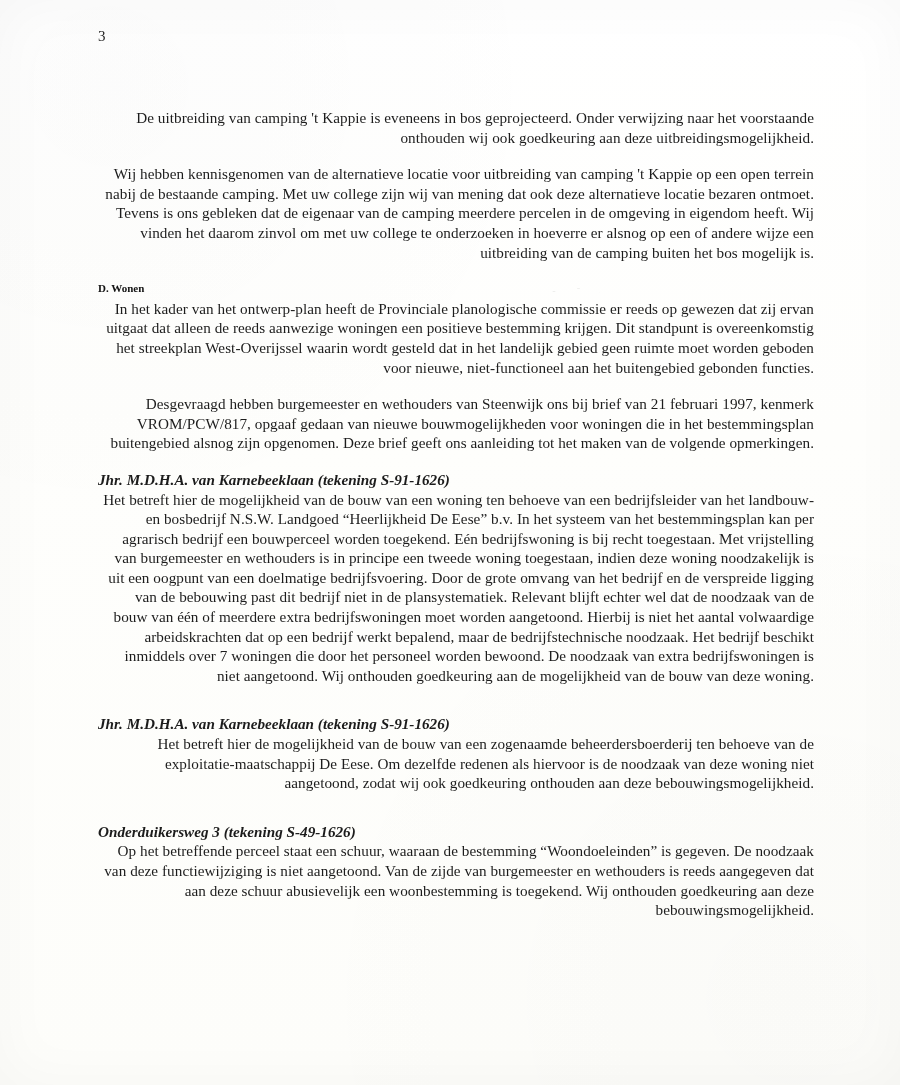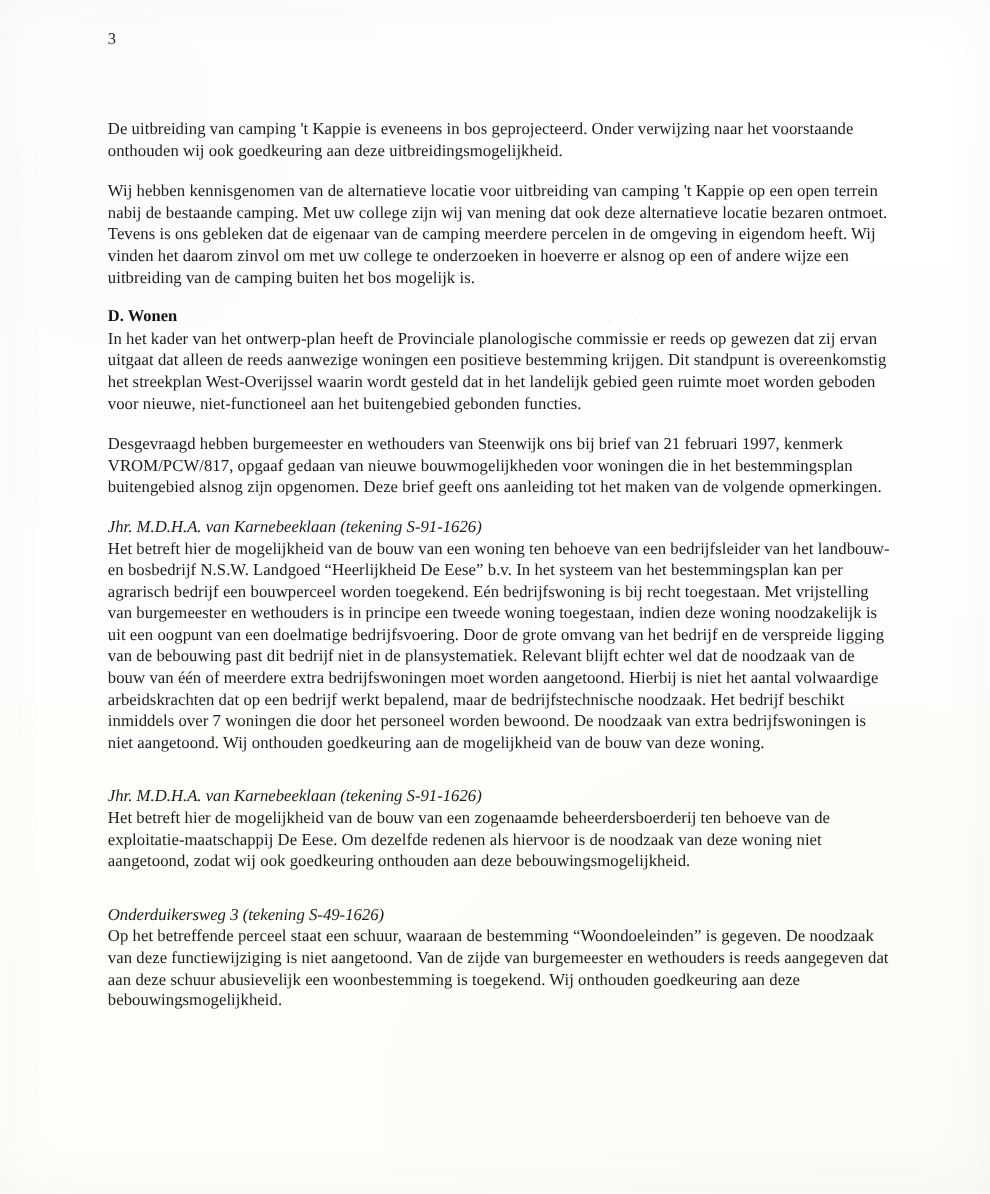--- a/index.html
+++ b/index.html
@@ -50,7 +50,7 @@
     margin: 0 0 17px 0;
     font-size: 15.2px;
     line-height: 19.6px;
-    text-align: left;
+    text-align: right;
     color: #1c1c1c;
     letter-spacing: 0.05px;
   }

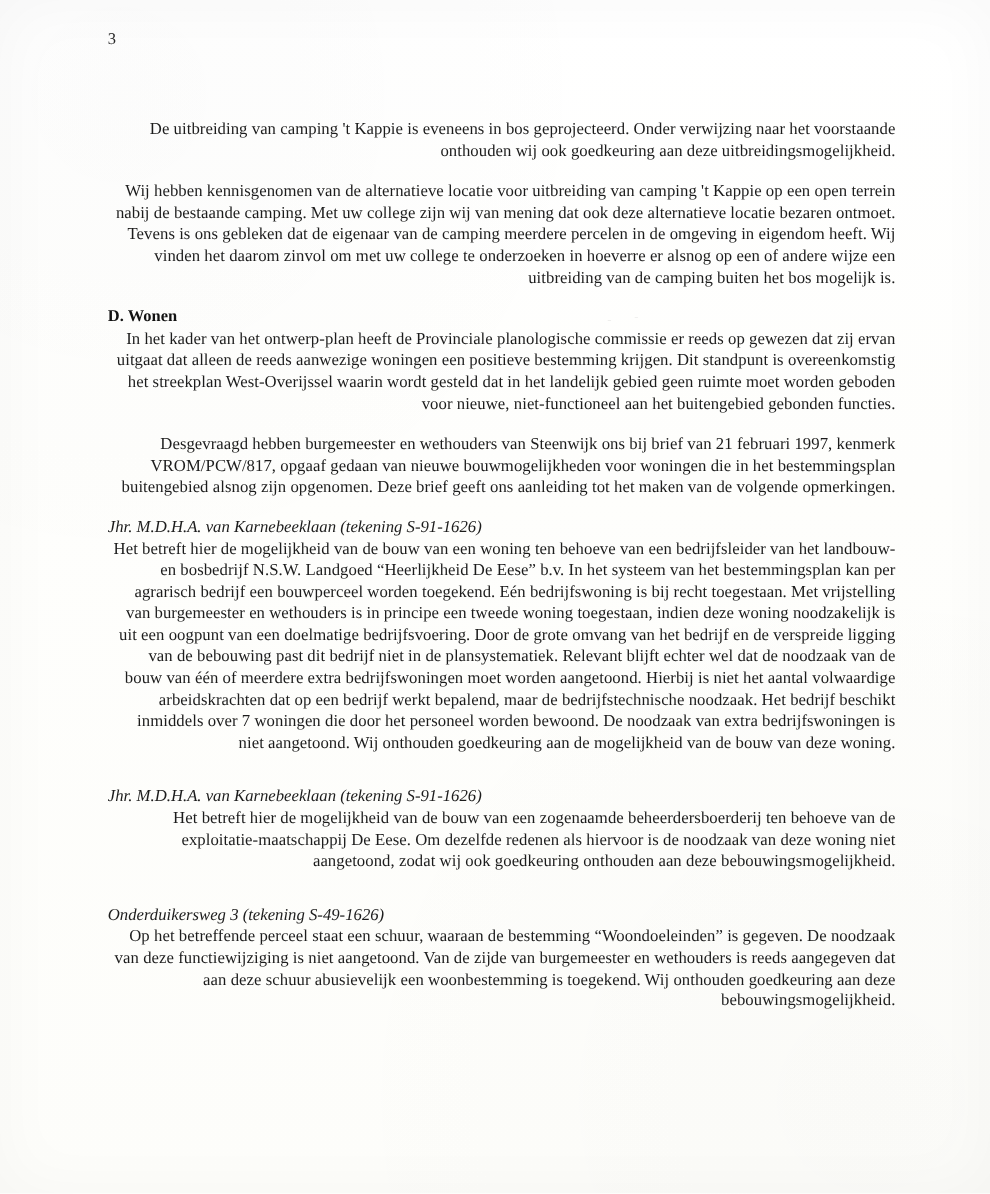--- a/index.html
+++ b/index.html
@@ -55,7 +55,7 @@
     letter-spacing: 0.05px;
   }
   h2.section-heading {
-    font-size: 15px;
+    font-size: 11px;
     line-height: 19.6px;
     font-weight: bold;
     margin: 16px 0 0 0;

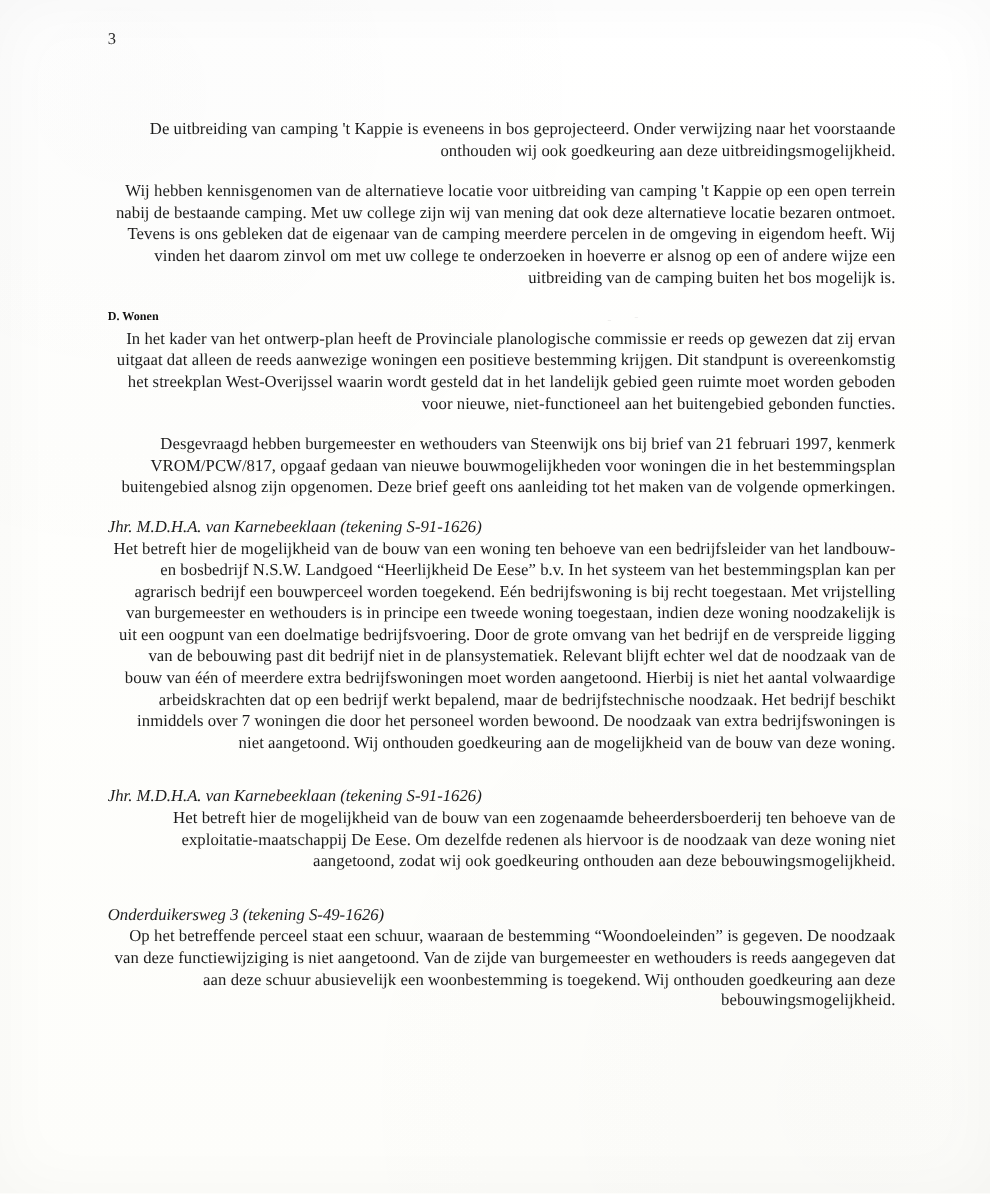--- a/index.html
+++ b/index.html
@@ -67,6 +67,7 @@
     font-style: italic;
     margin: 0 0 0 0;
     color: #1c1c1c;
+    font-weight: bold;
   }
   .block {
     margin-bottom: 17px;

